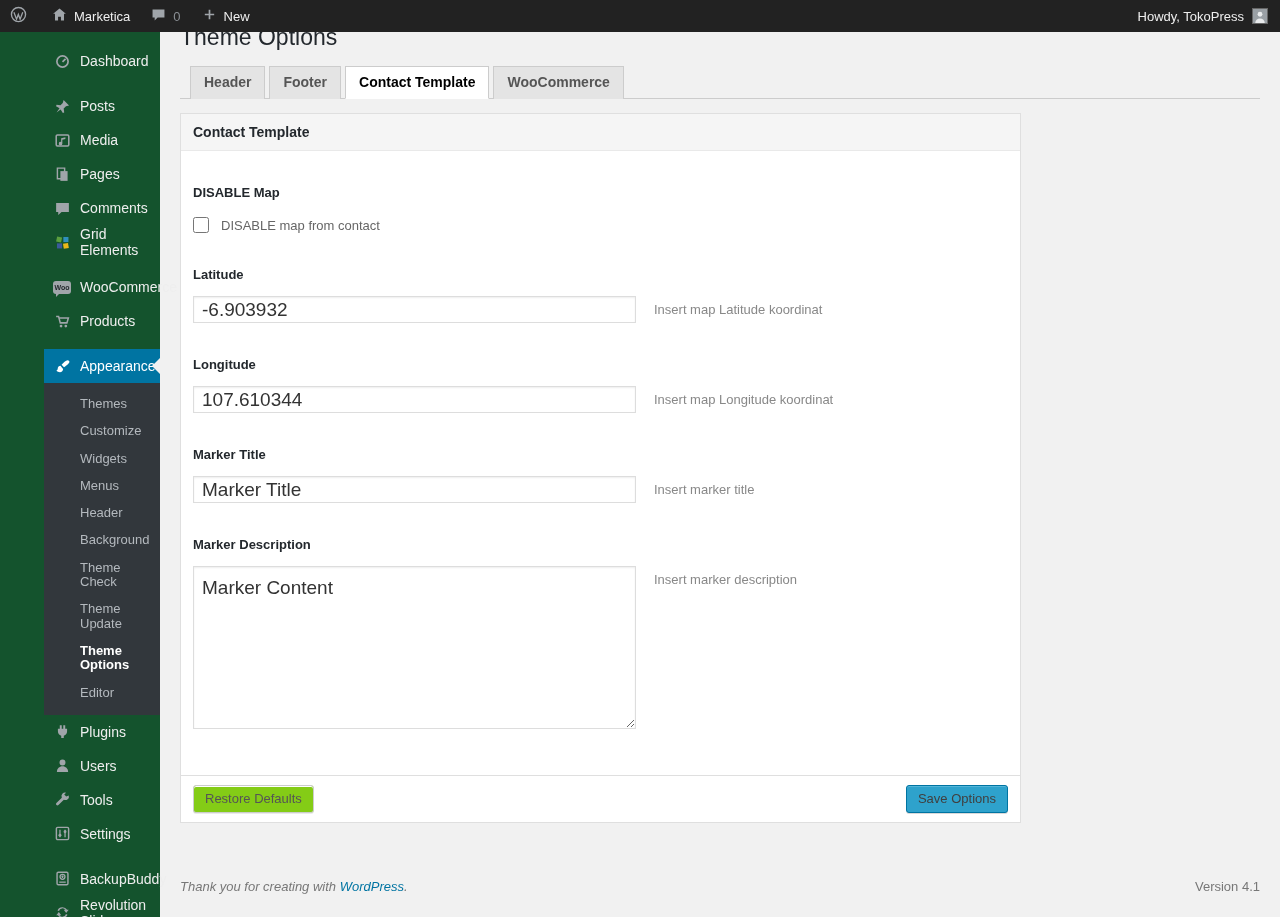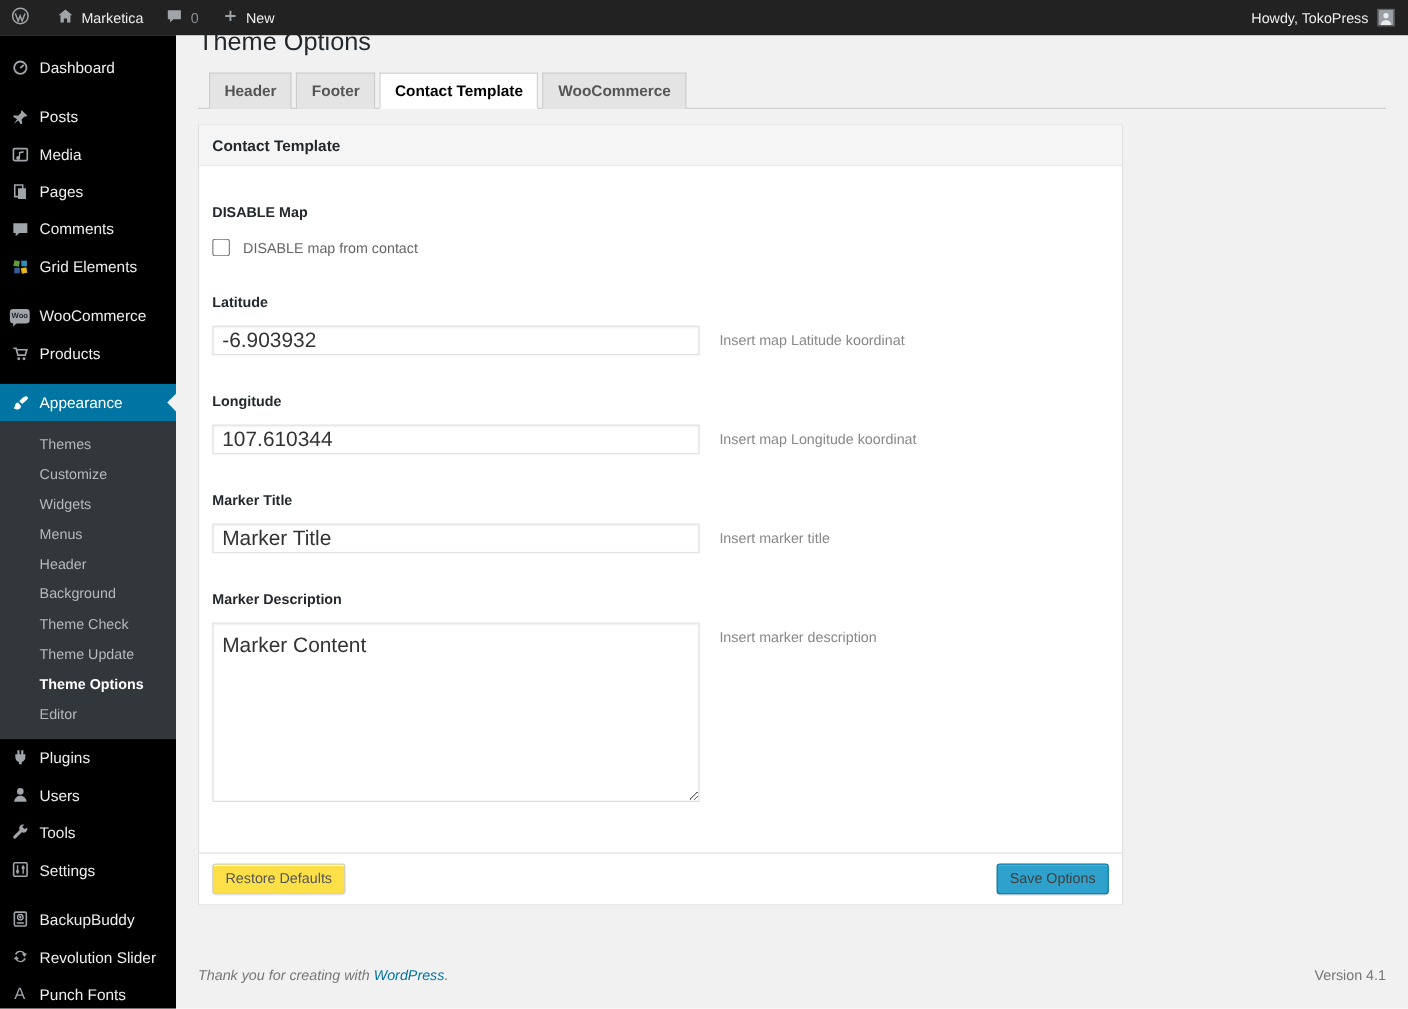--- a/index.html
+++ b/index.html
@@ -29,7 +29,7 @@
   
   .sidebar {
     position:absolute; top:32px; left:0; bottom:0; width:160px;
-    background:#000000; color:#eee; font-size:14px;
+    background:#14532d; color:#eee; font-size:14px;padding-left:44px;
   }
   .menu-item {
     display:flex; align-items:center; height:34px; padding-left:8px;

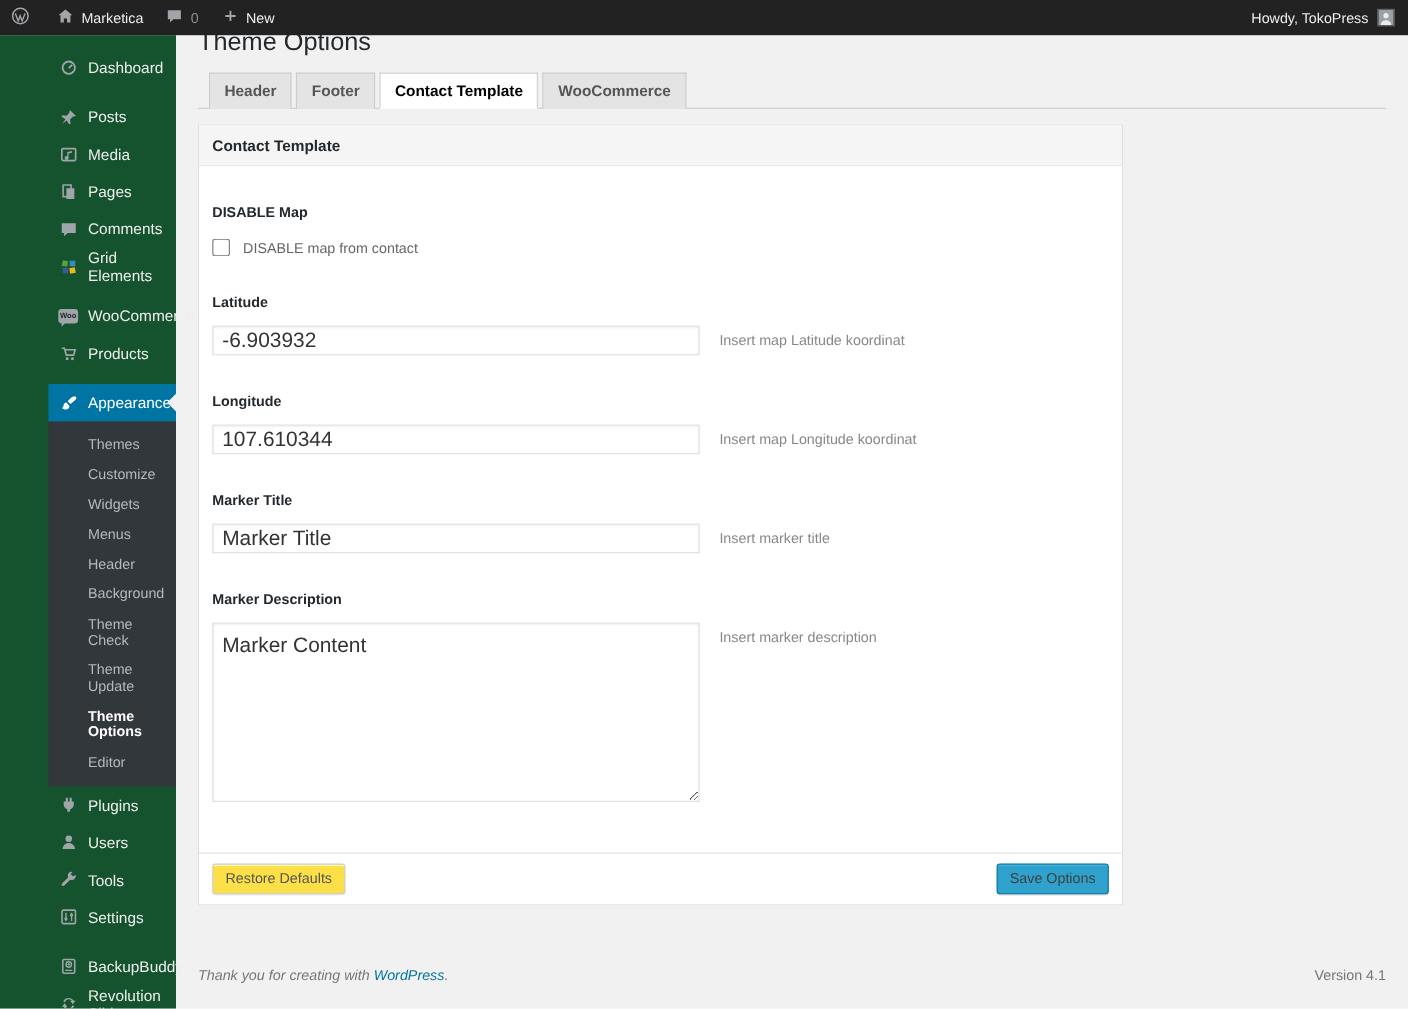--- a/index.html
+++ b/index.html
@@ -107,7 +107,7 @@
     font-family:"Liberation Sans", sans-serif;
   }
   .button-secondary {
-    background:#fde047; border:1px solid #ccc; color:#555;
+    background:#84cc16; border:1px solid #ccc; color:#555;
     box-shadow:inset 0 1px 0 #fff, 0 1px 0 rgba(0,0,0,.08);
   }
   .button-primary {

